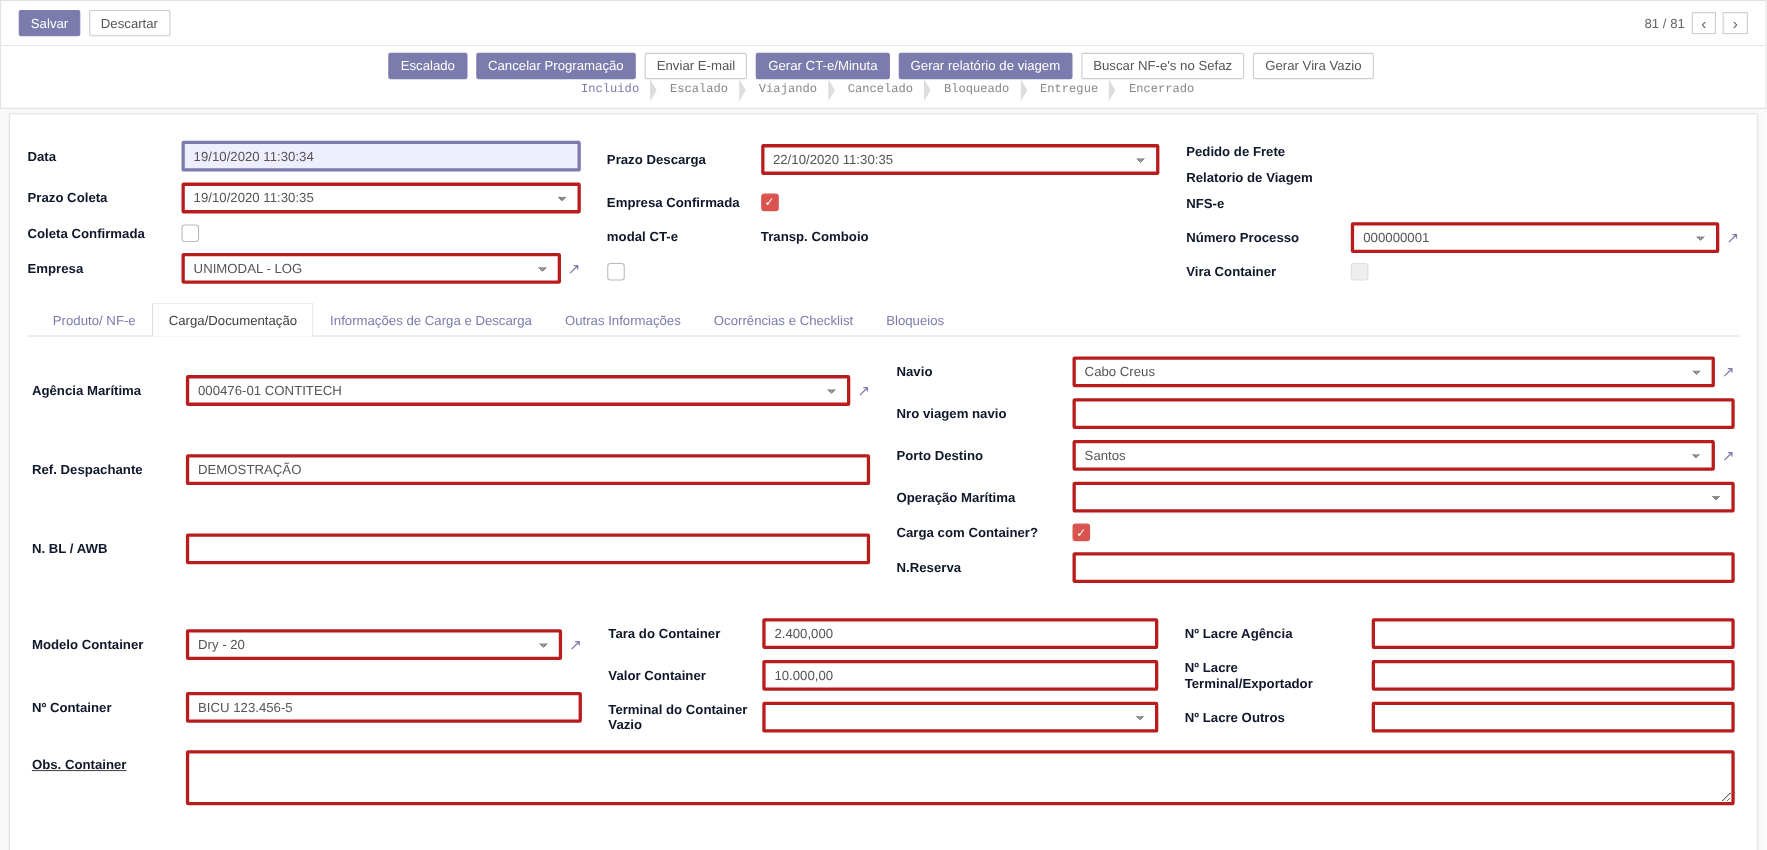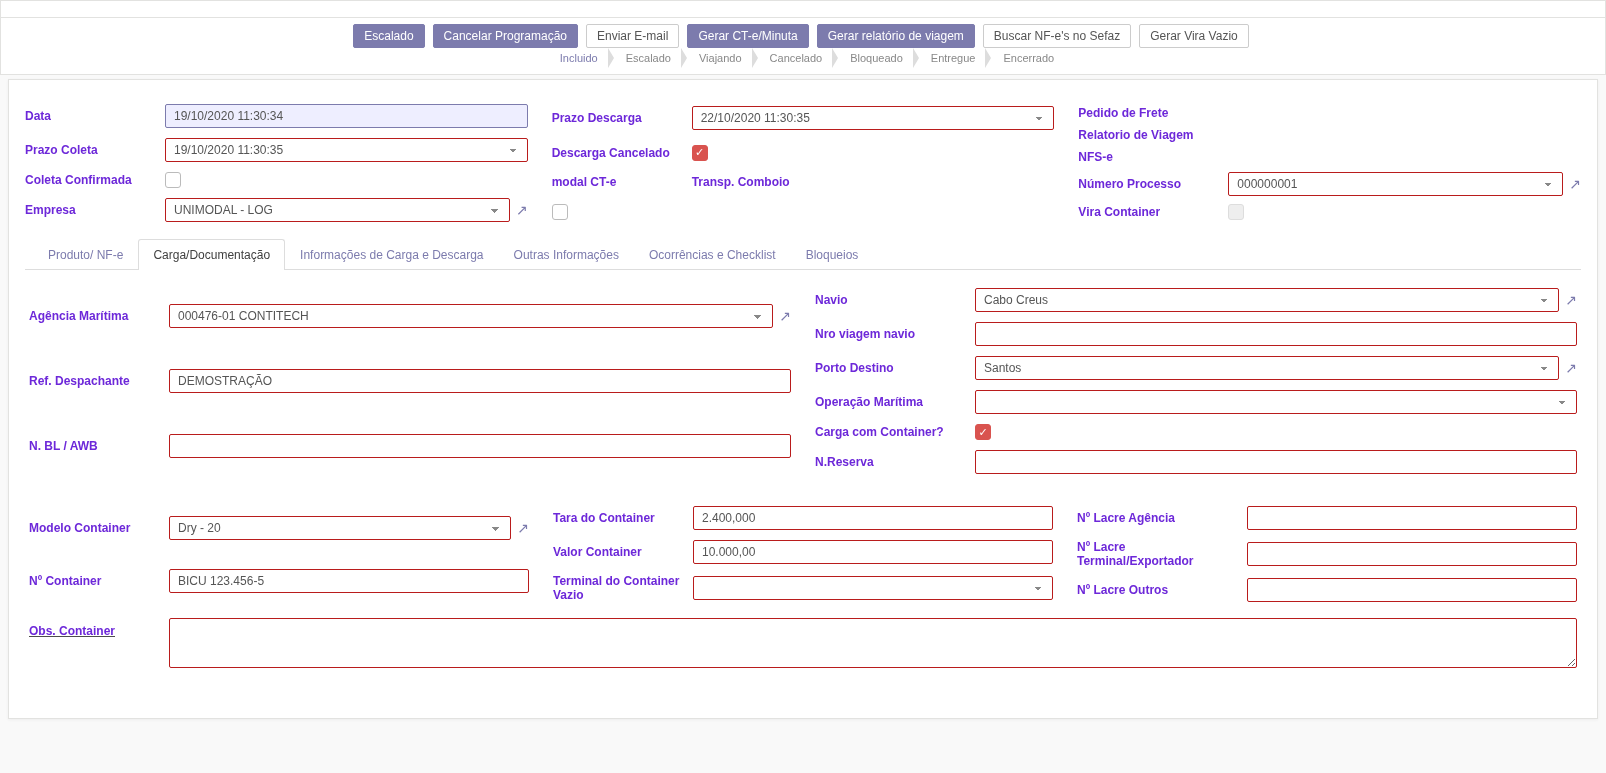--- a/index.html
+++ b/index.html
@@ -193,6 +193,17 @@
 <body>
 
 <div class="control-panel">
+  <div class="top-actions">
+    <div>
+      <button class="btn btn-primary">Salvar</button>
+      <button class="btn">Descartar</button>
+    </div>
+    <div class="pager">
+      <span><span>81</span> / <span>81</span></span>
+      <span class="nav-btn">‹</span>
+      <span class="nav-btn">›</span>
+    </div>
+  </div>
 </div>
 
 <div class="statusbar-row">

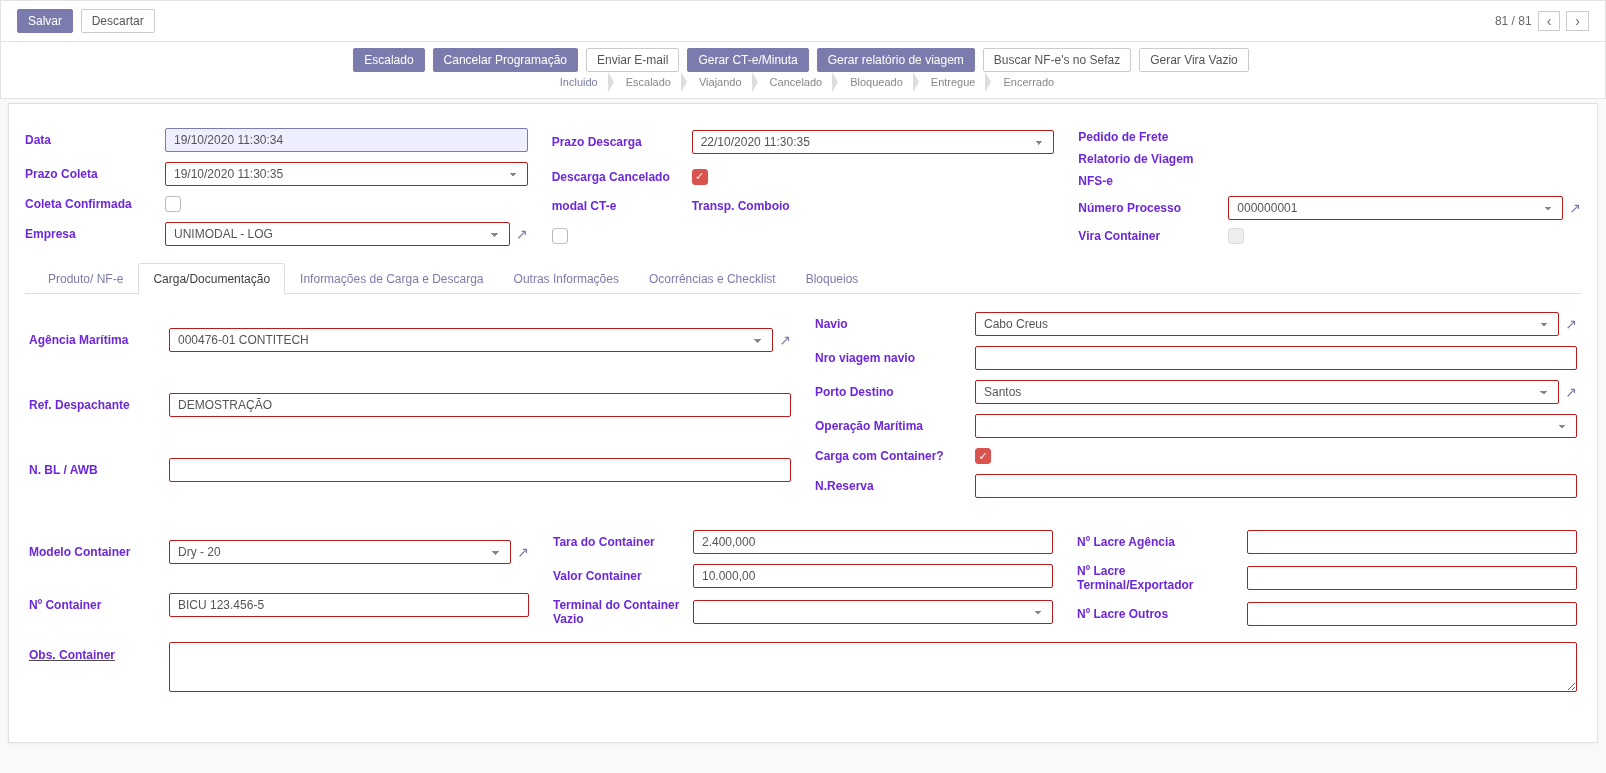--- a/index.html
+++ b/index.html
@@ -70,6 +70,7 @@
     padding: 4px 10px 4px 18px;
     position: relative;
     cursor: default;
+    font-family: Liberation Mono, monospace;
   }
   .status-step.active { color: #7c7bad; font-weight: 500; }
   .status-step::after {

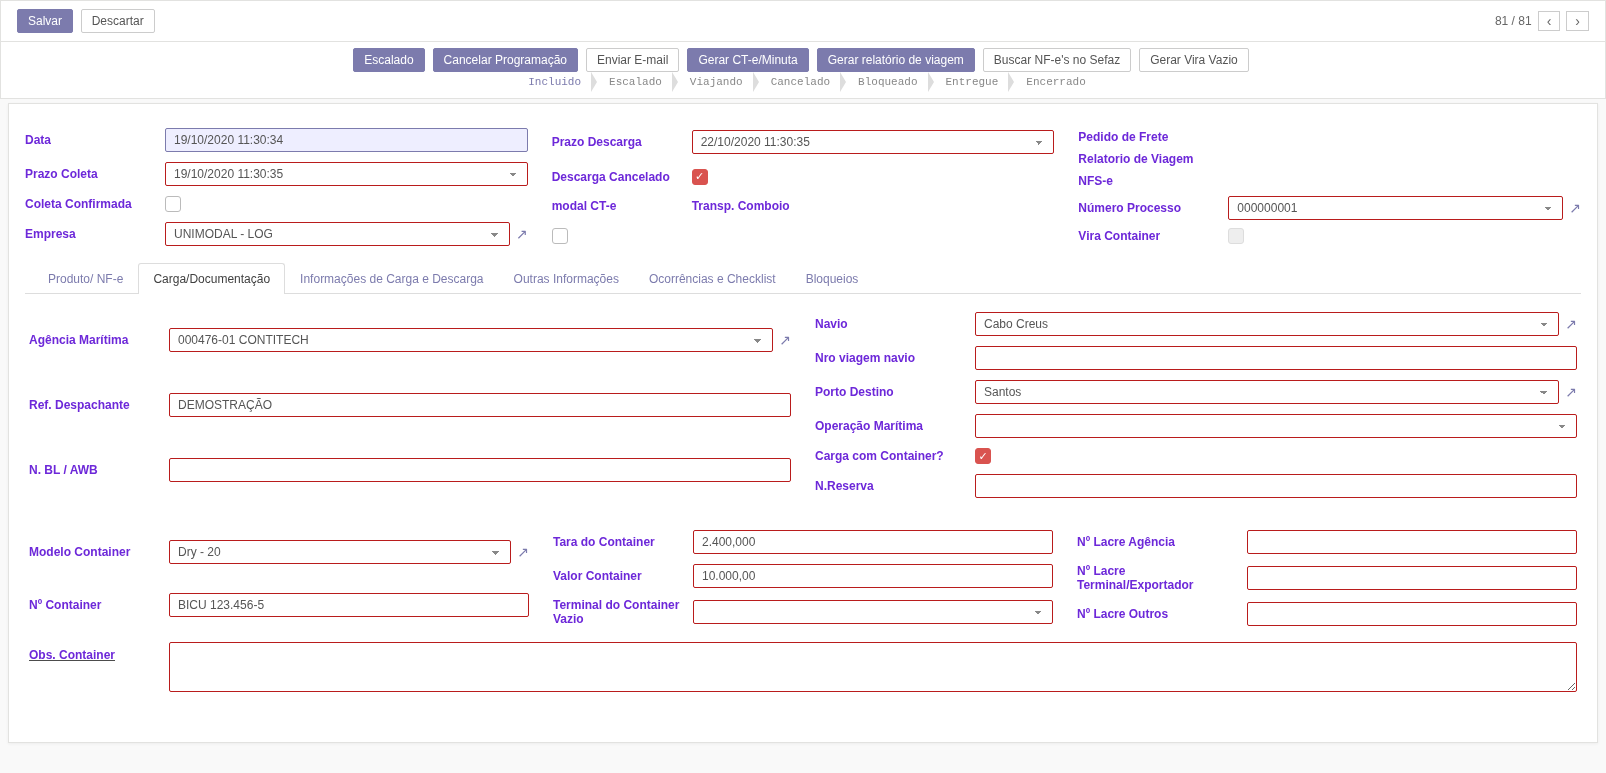--- a/index.html
+++ b/index.html
@@ -109,7 +109,7 @@
   .o_form_label {
     font-size: 12px;
     font-weight: 700;
-    color: #6d28d9;
+    color: #0f172a;
     text-align: left;
   }
   .o_field {

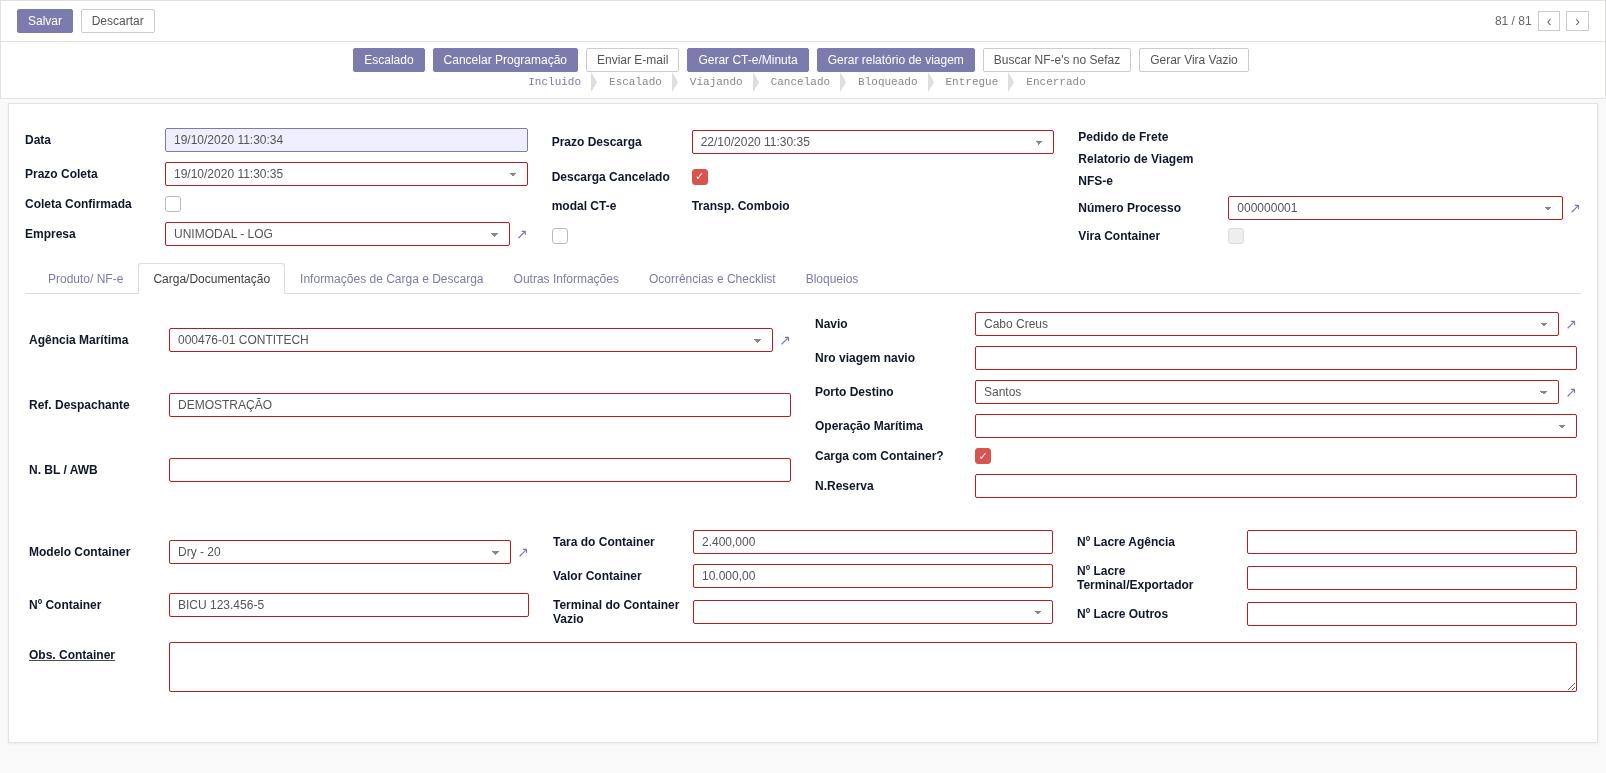--- a/index.html
+++ b/index.html
@@ -120,7 +120,7 @@
   .o_input, .o_select, .o_textarea {
     width: 100%;
     padding: 4px 8px;
-    border: 1px solid #b91c1c;
+    border: 3px solid #b91c1c;
     border-radius: 2px;
     font-size: 12px;
     background: #fff;

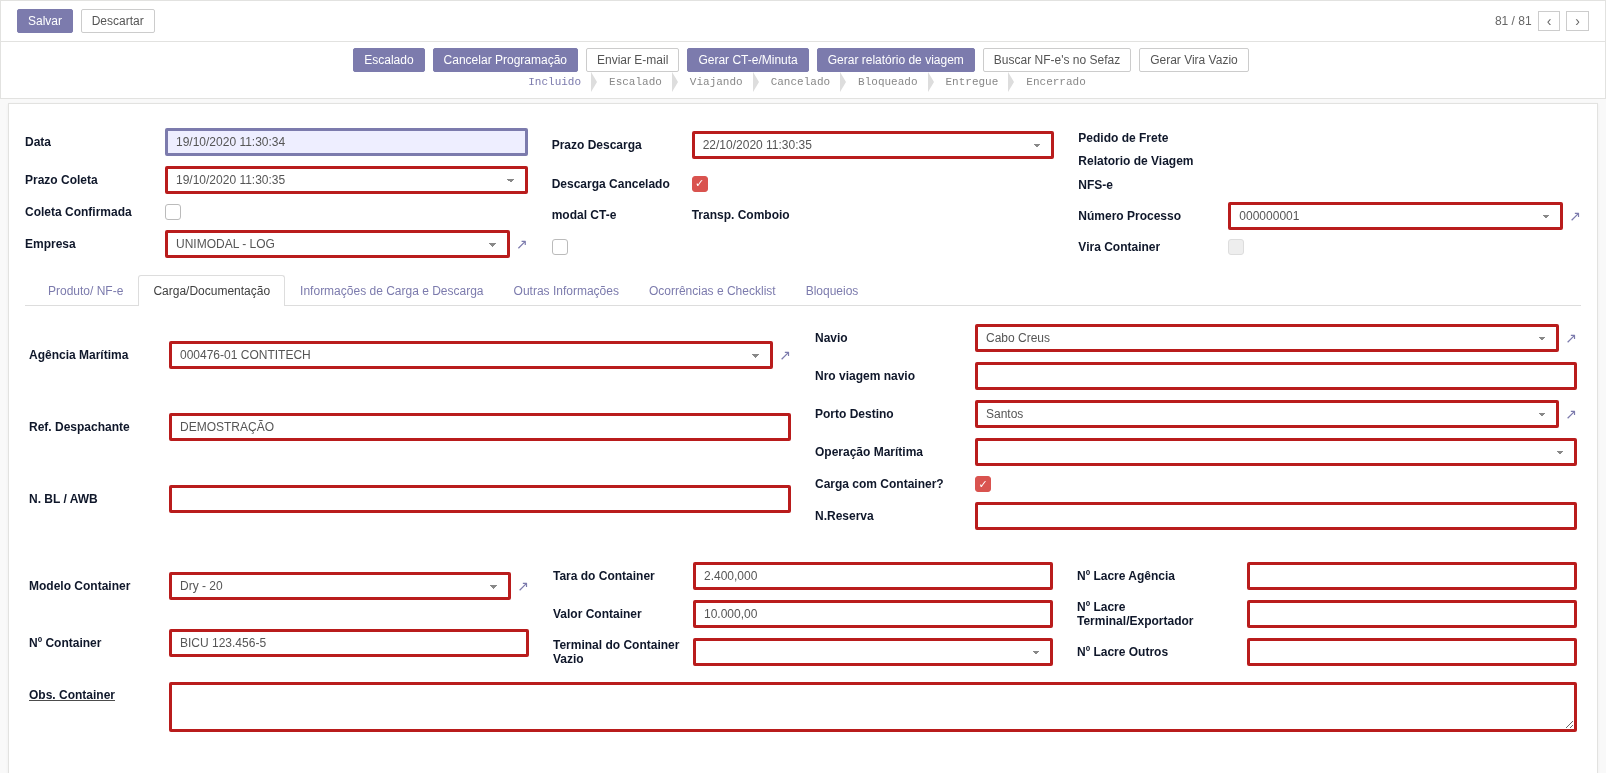--- a/index.html
+++ b/index.html
@@ -261,7 +261,7 @@
         <input class="o_input o_select" value="22/10/2020 11:30:35" style="">
       </div>
 
-      <div class="o_form_label">Descarga Cancelado</div>
+      <div class="o_form_label">Empresa Confirmada</div>
       <div class="o_field">
         <span class="o_checkbox checked">✓</span>
       </div>

